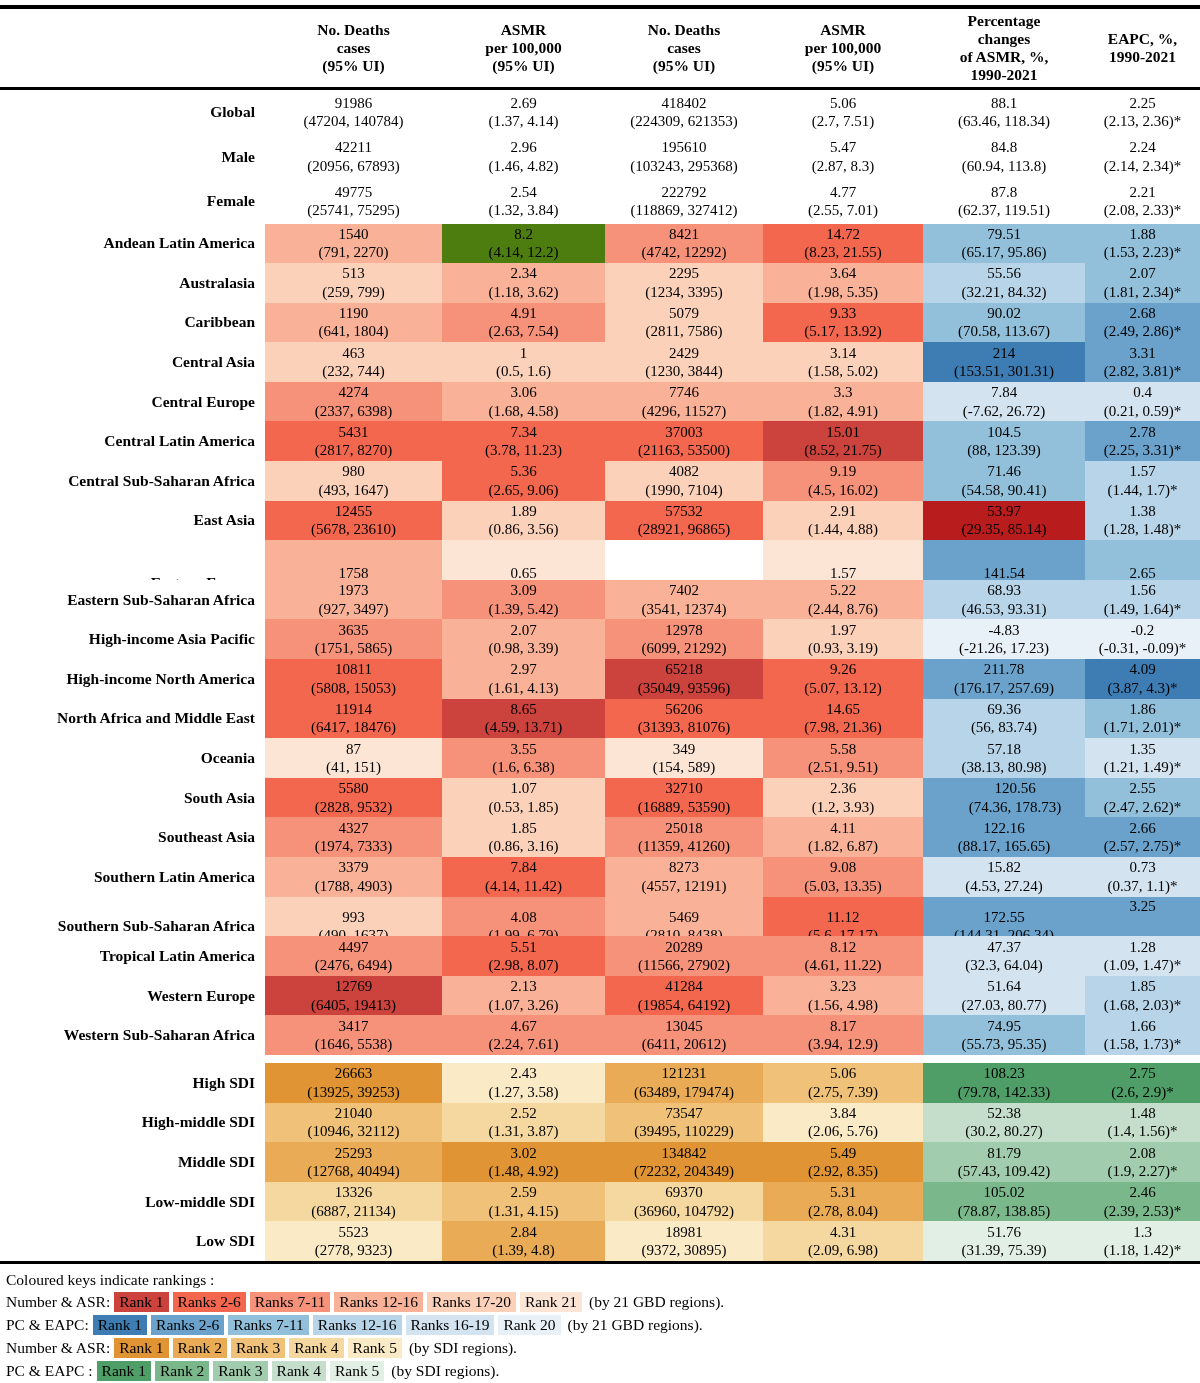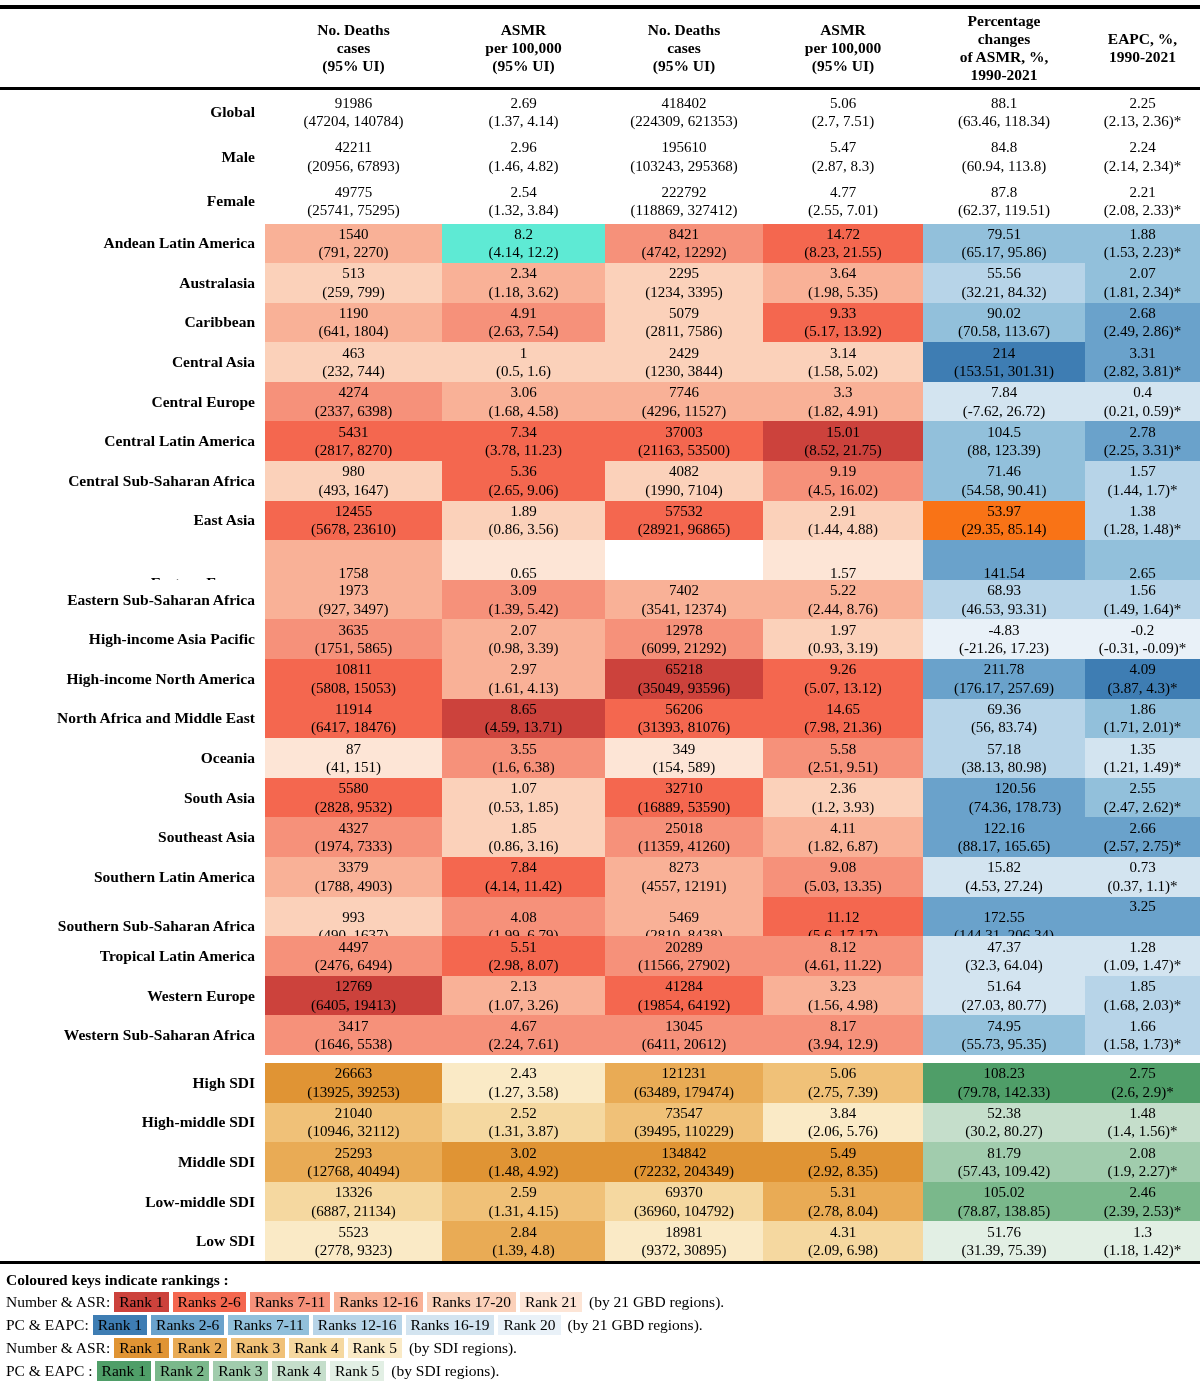--- a/index.html
+++ b/index.html
@@ -145,7 +145,7 @@
           <div class="val">1540</div>
           <div class="ci">(791, 2270)</div>
         </div>
-        <div class="cell" style="background: #5eead4;">
+        <div class="cell" style="background: #4d7c0f;">
           <div class="val">8.2</div>
           <div class="ci">(4.14, 12.2)</div>
         </div>

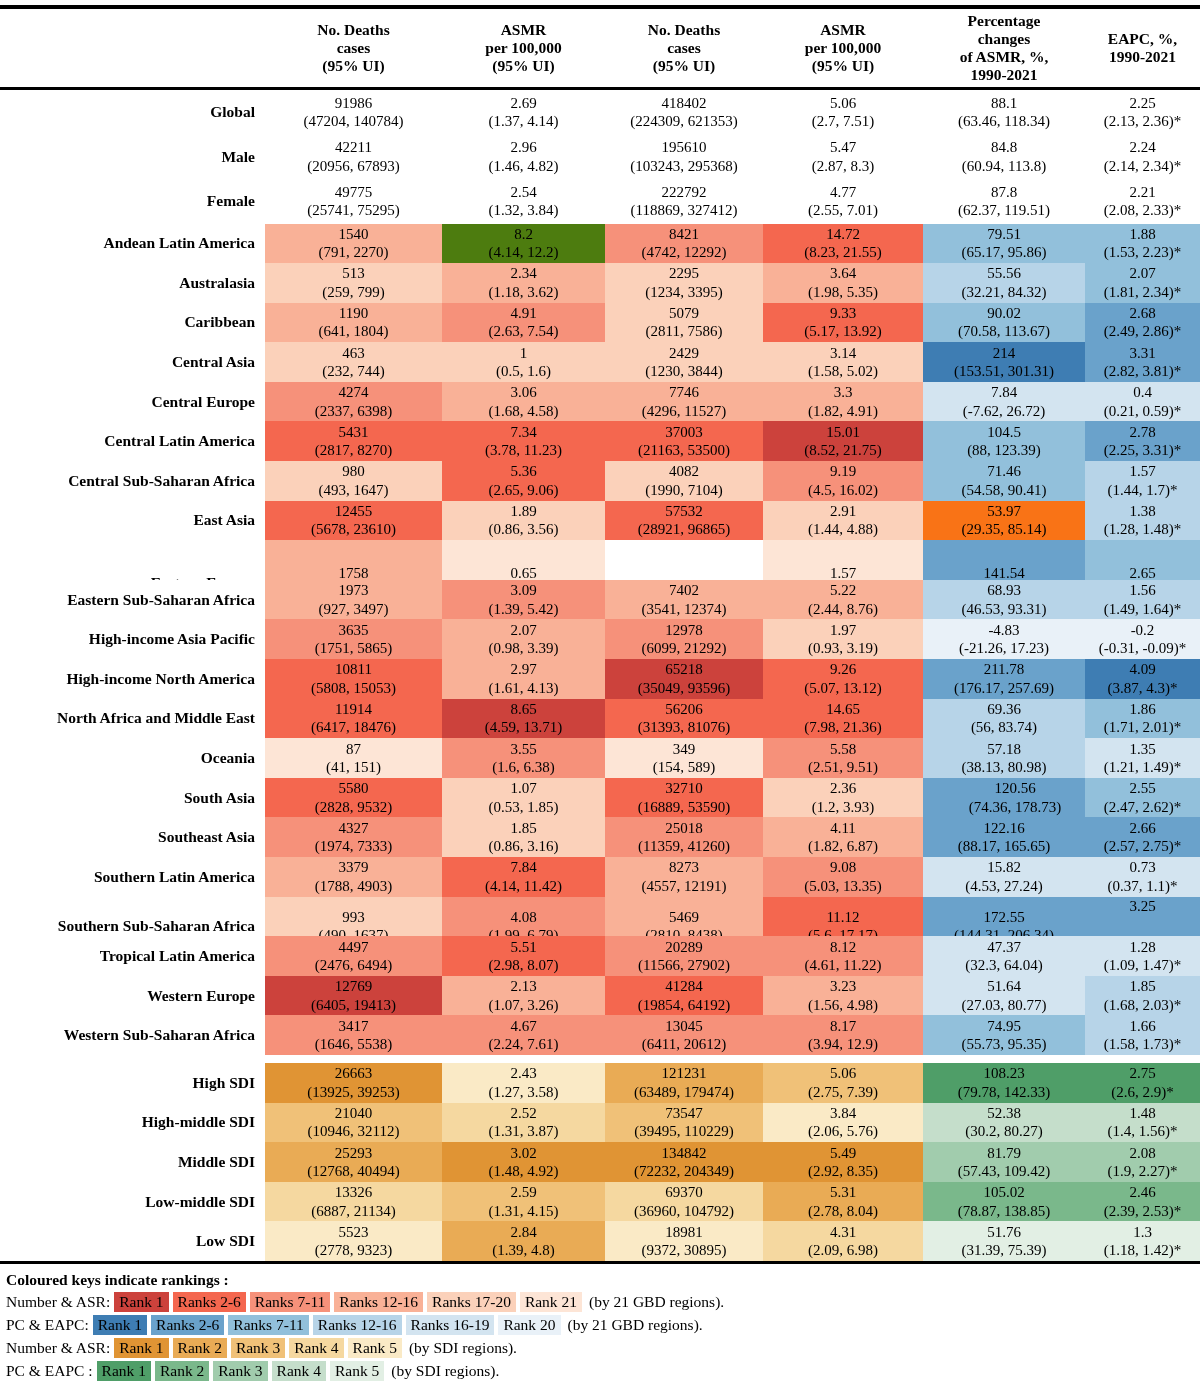--- a/index.html
+++ b/index.html
@@ -346,7 +346,7 @@
           <div class="val">2.91</div>
           <div class="ci">(1.44, 4.88)</div>
         </div>
-        <div class="cell" style="background: #f97316;">
+        <div class="cell" style="background: #b91c1c;">
           <div class="val">53.97</div>
           <div class="ci">(29.35, 85.14)</div>
         </div>

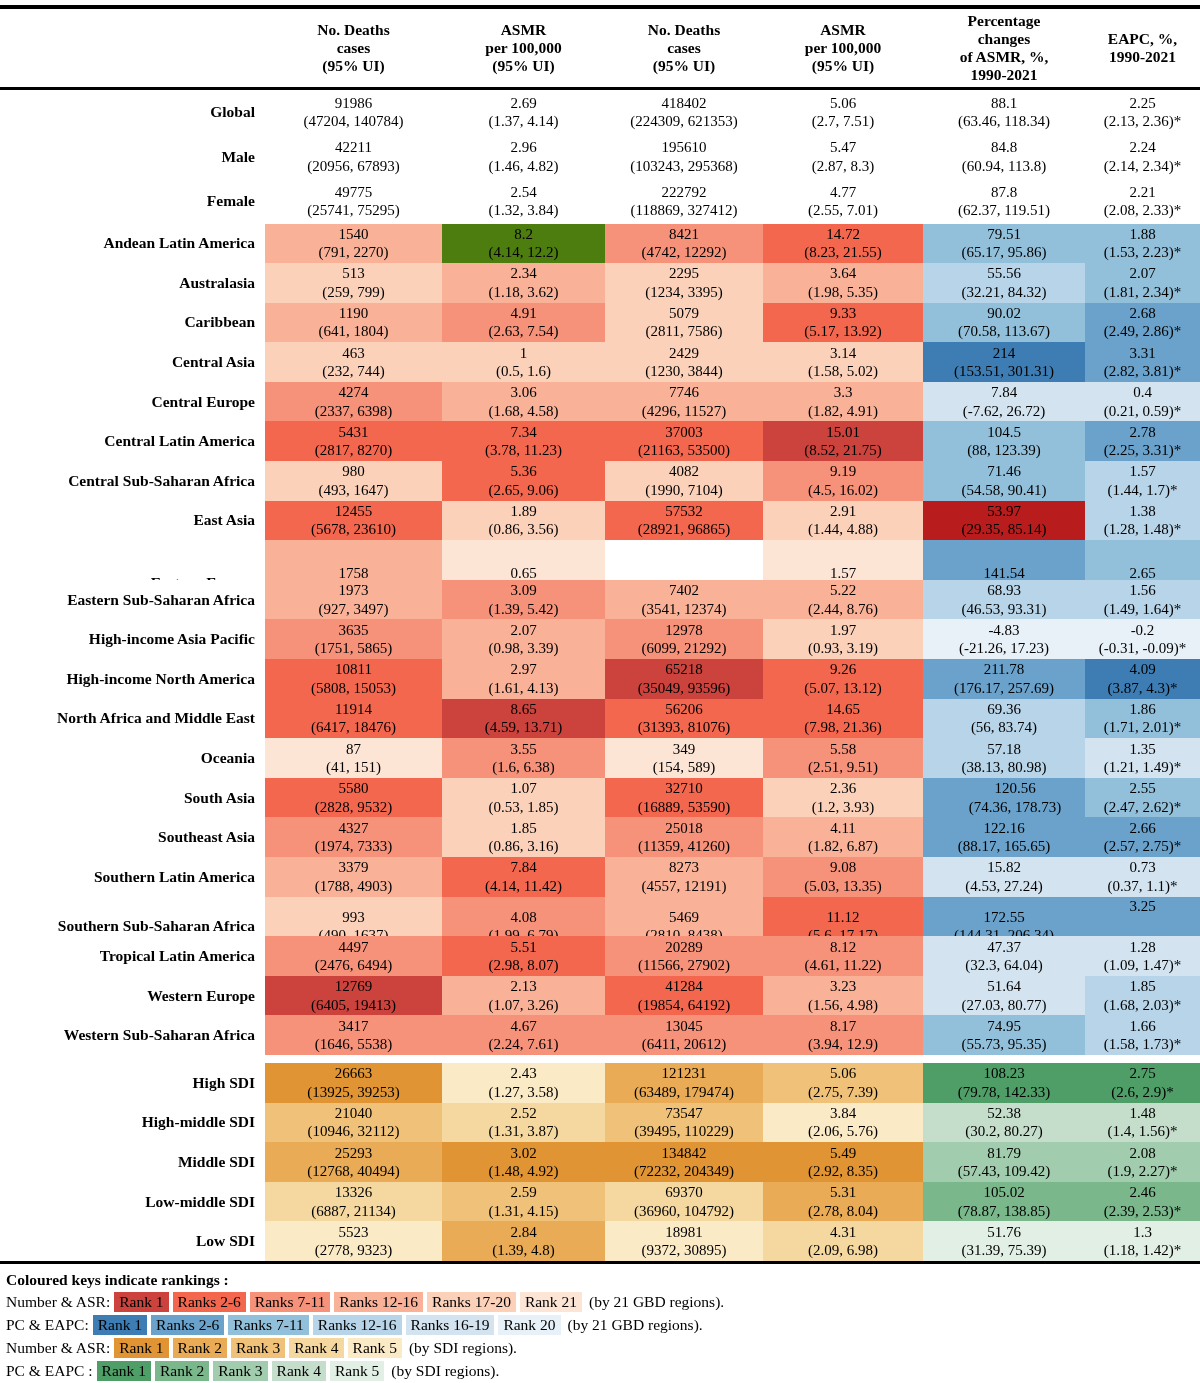--- a/index.html
+++ b/index.html
@@ -19,7 +19,7 @@
         font-size:15px;line-height:18.4px;text-align:center;}
   .block-gap{height:8px;background:#fff;}
   .legend{padding:7px 6px 0 6px;font-size:15.5px;}
-  .ltitle{font-weight:bold;margin-bottom:3px;}
+  .ltitle{font-weight:normal;margin-bottom:3px;}
   .lline{margin:3px 0;display:flex;align-items:center;}
   .chip{padding:1px 5px;margin-left:4px;white-space:nowrap;}
   .lprefix{white-space:nowrap;}

